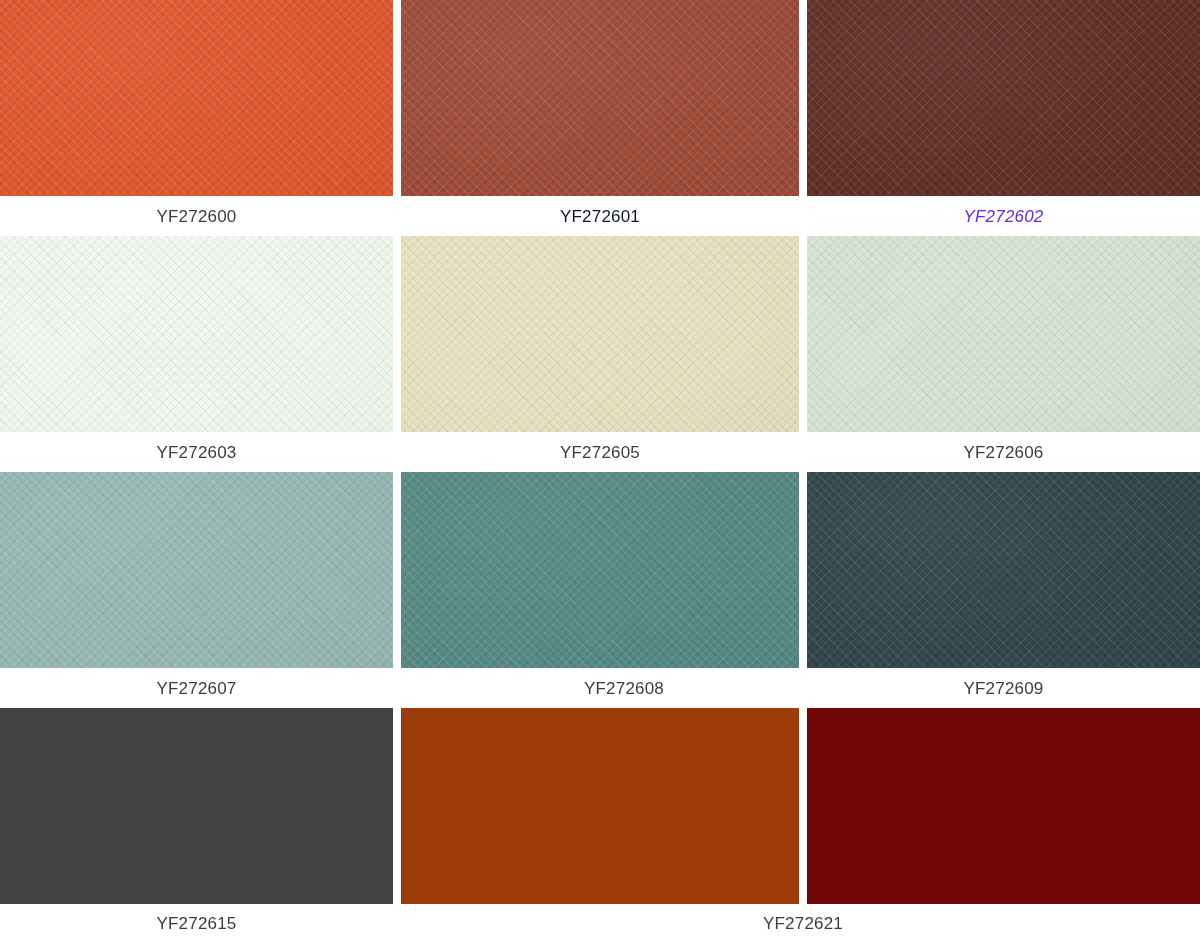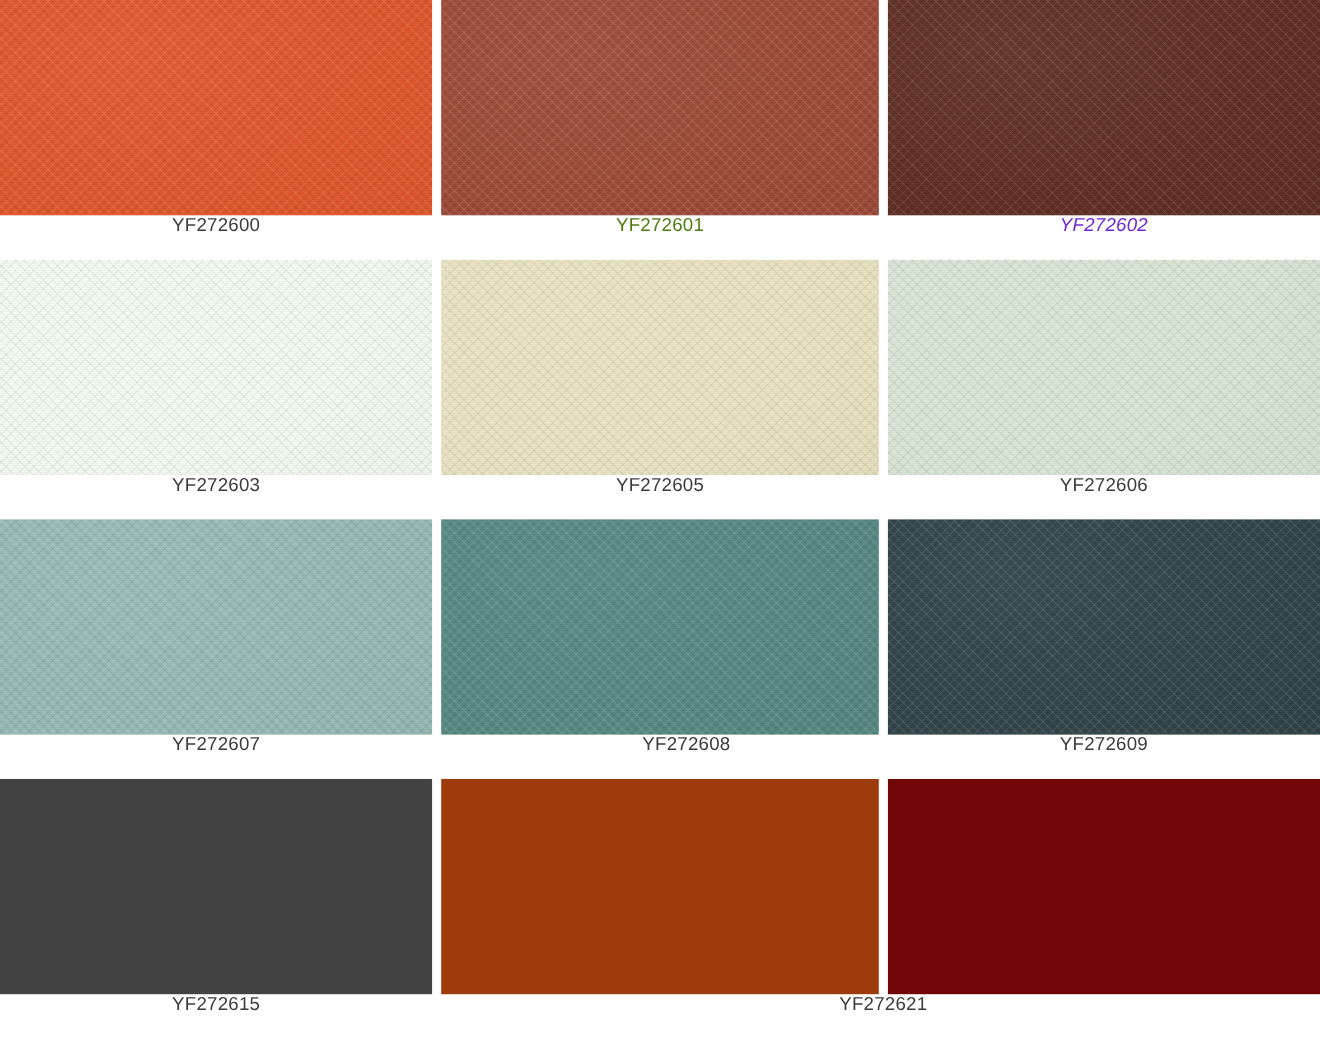--- a/index.html
+++ b/index.html
@@ -96,6 +96,7 @@
 
   .label-cell {
     display: flex;
+    align-items: center;
     justify-content: center;
     background: #ffffff;
   }

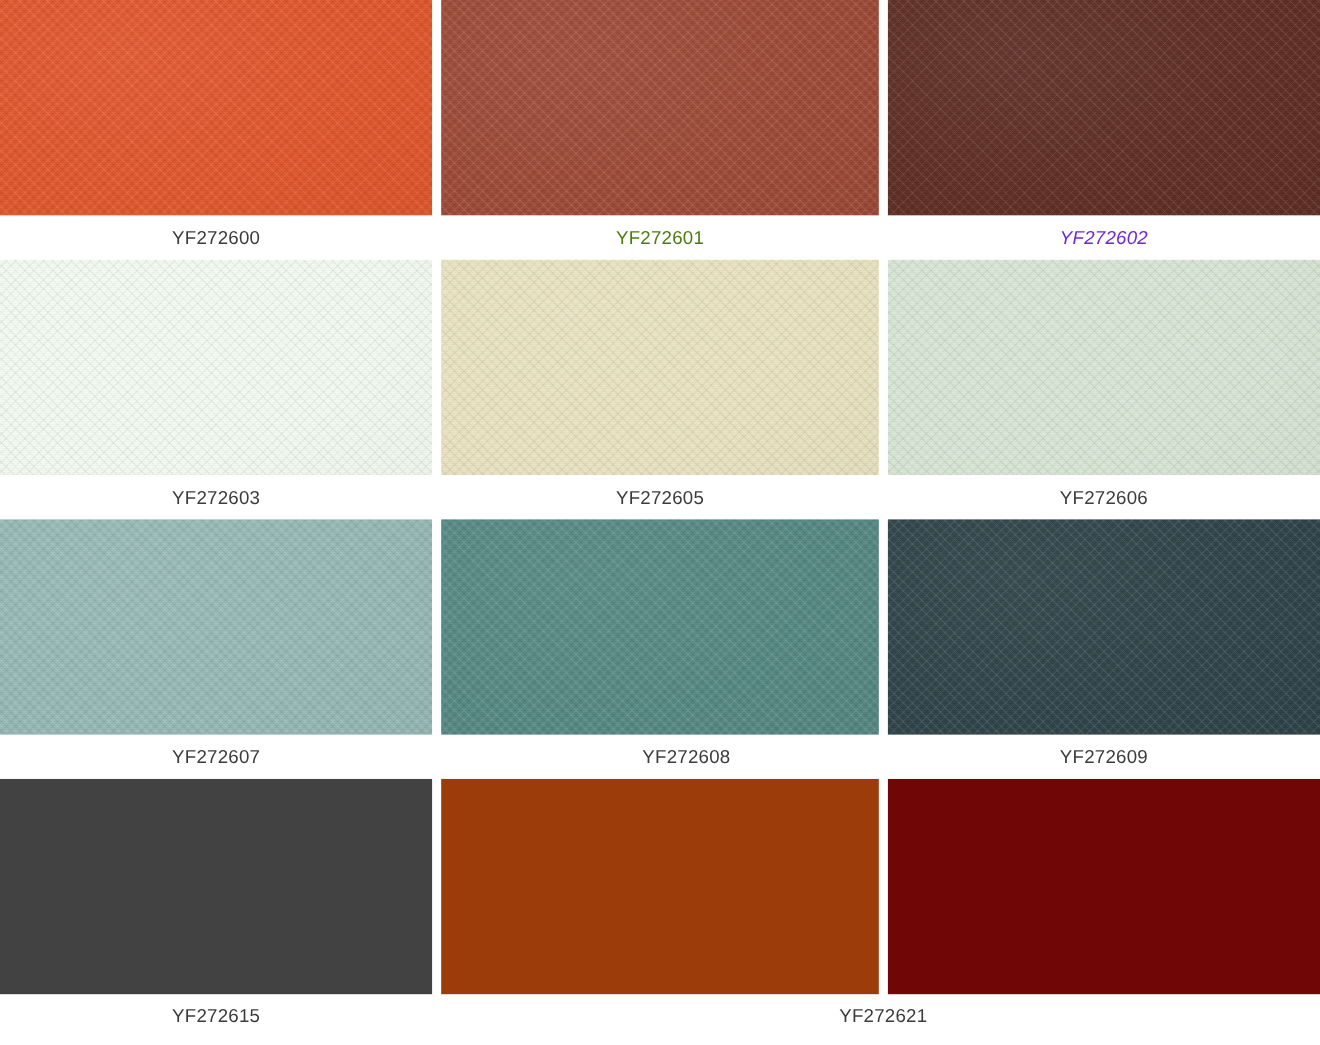--- a/index.html
+++ b/index.html
@@ -135,7 +135,7 @@
   </div>
   <div class="gap"></div>
   <div class="label-cell">
-    <span class="label-text" style="color: #4d7c0f;">YF272601</span>
+    <span class="label-text" style="color: #0f172a;">YF272601</span>
   </div>
   <div class="gap"></div>
   <div class="label-cell">

